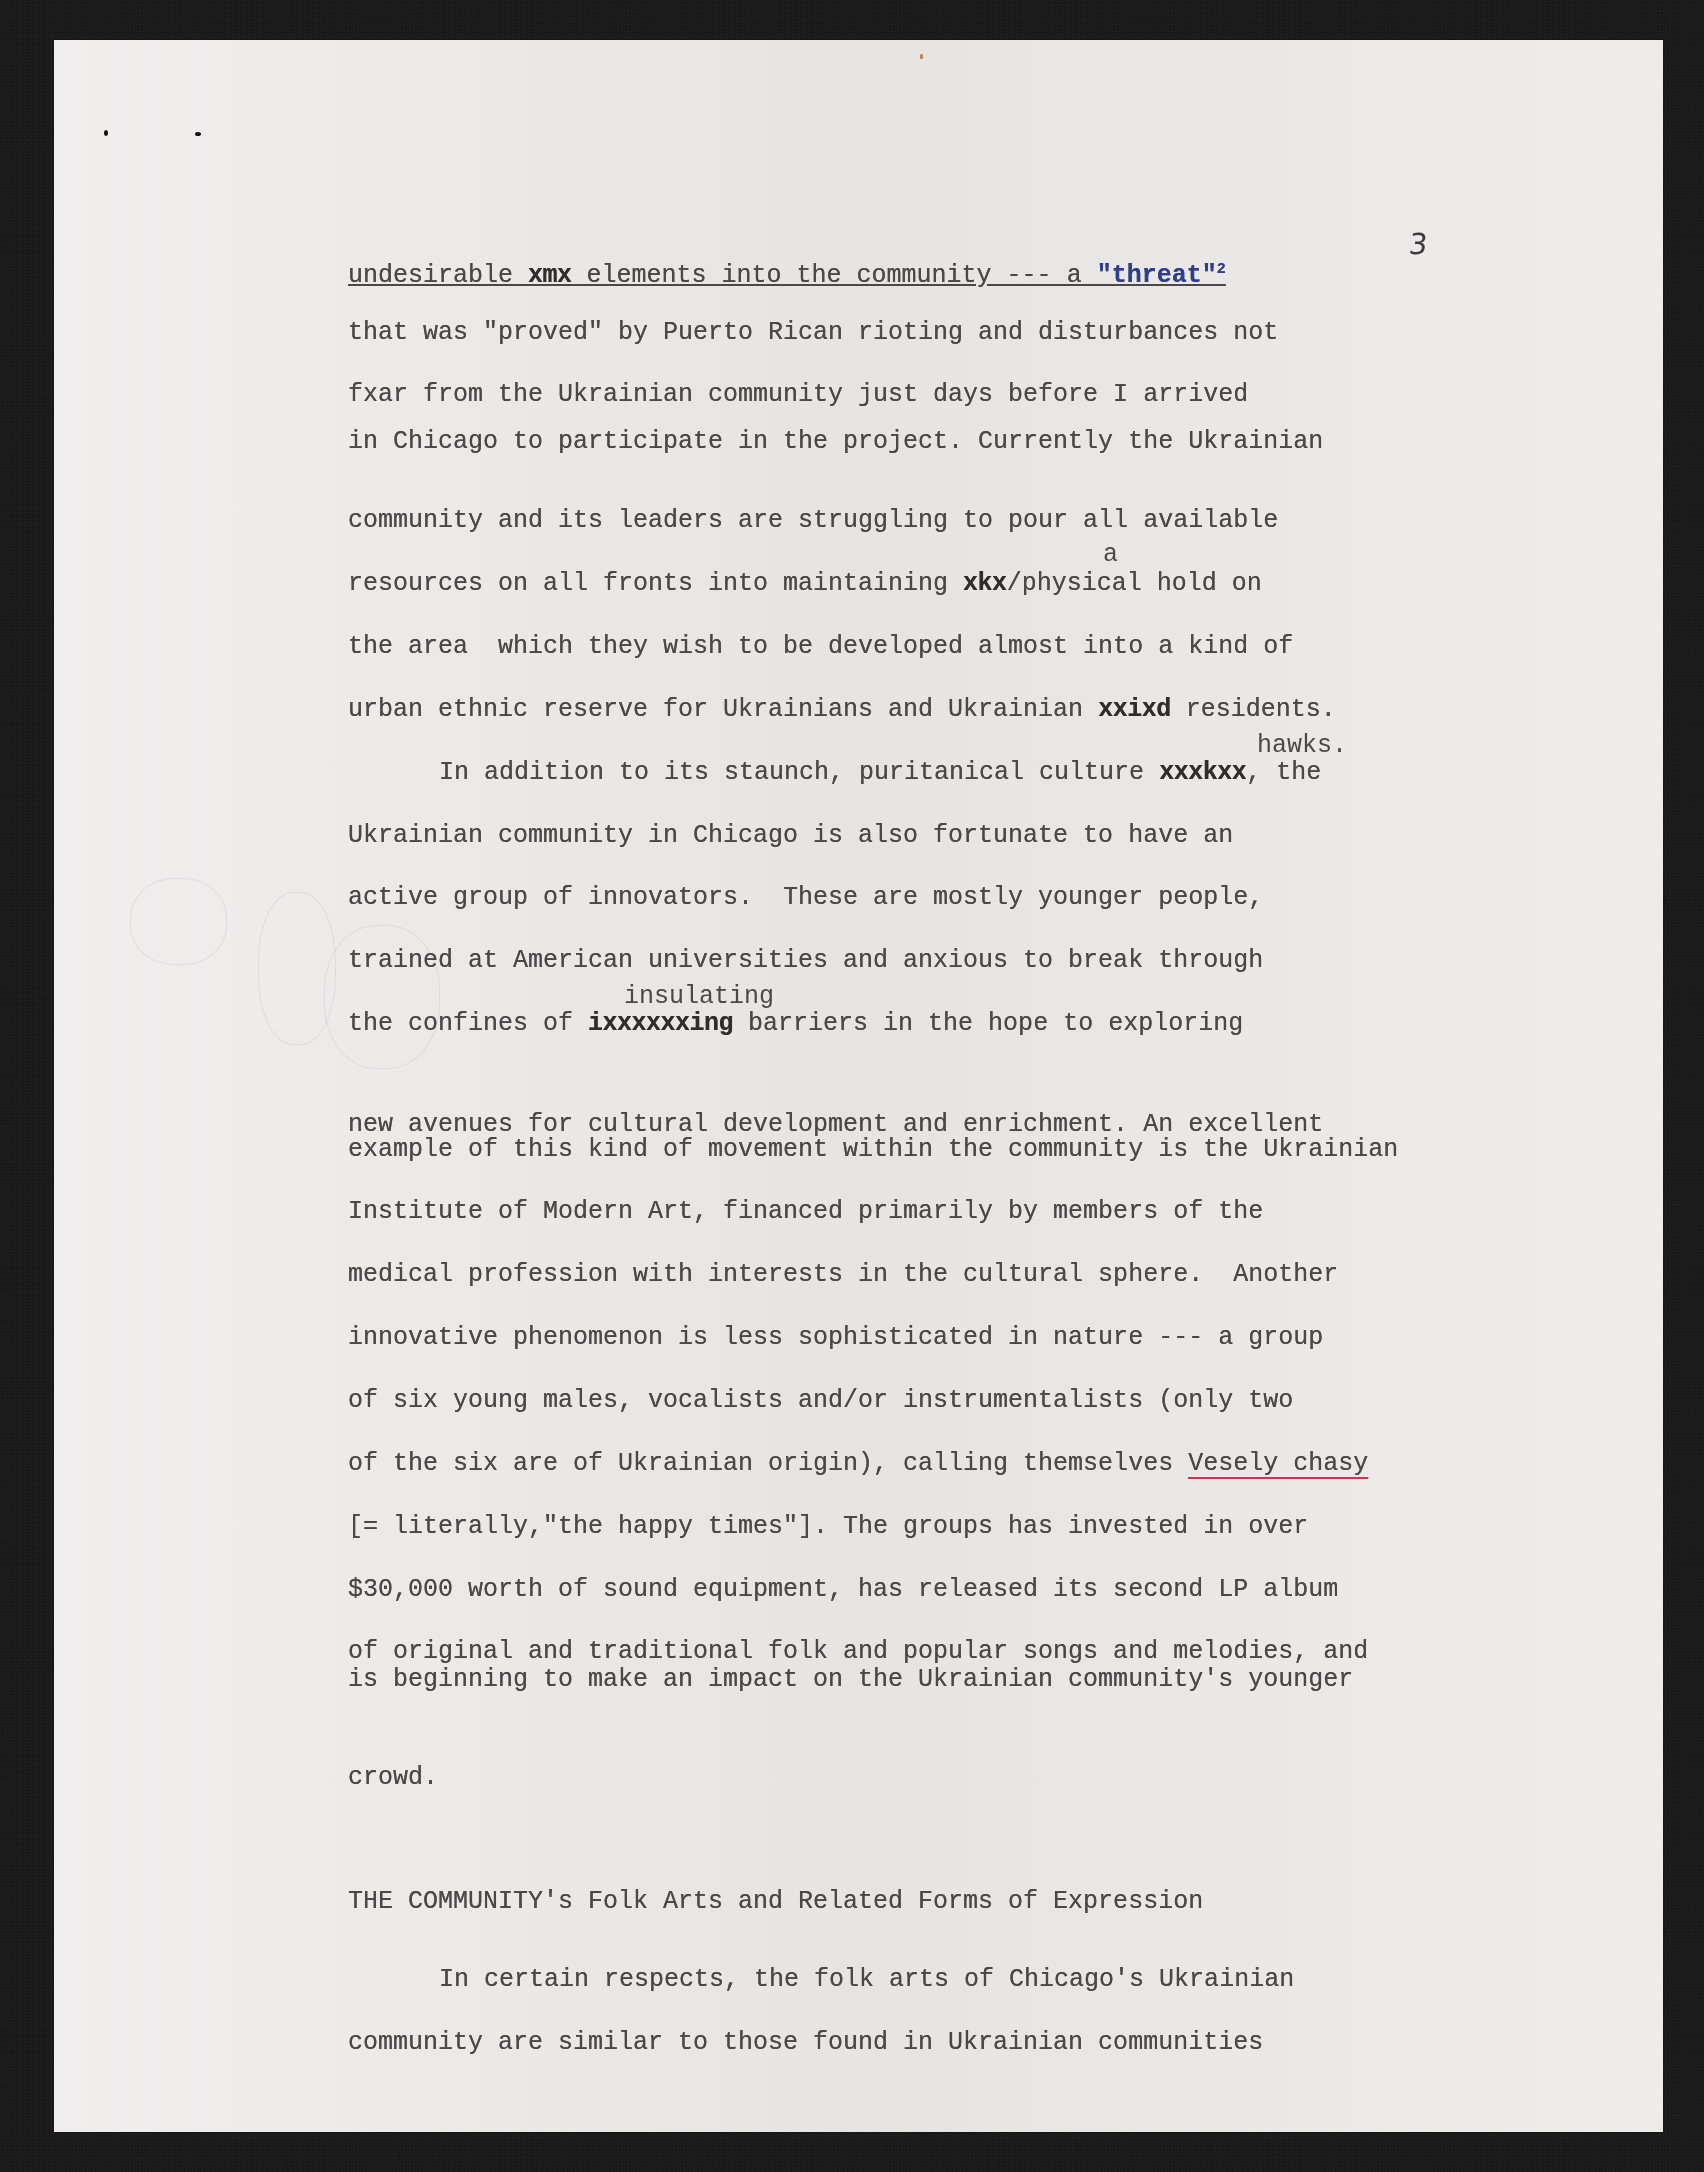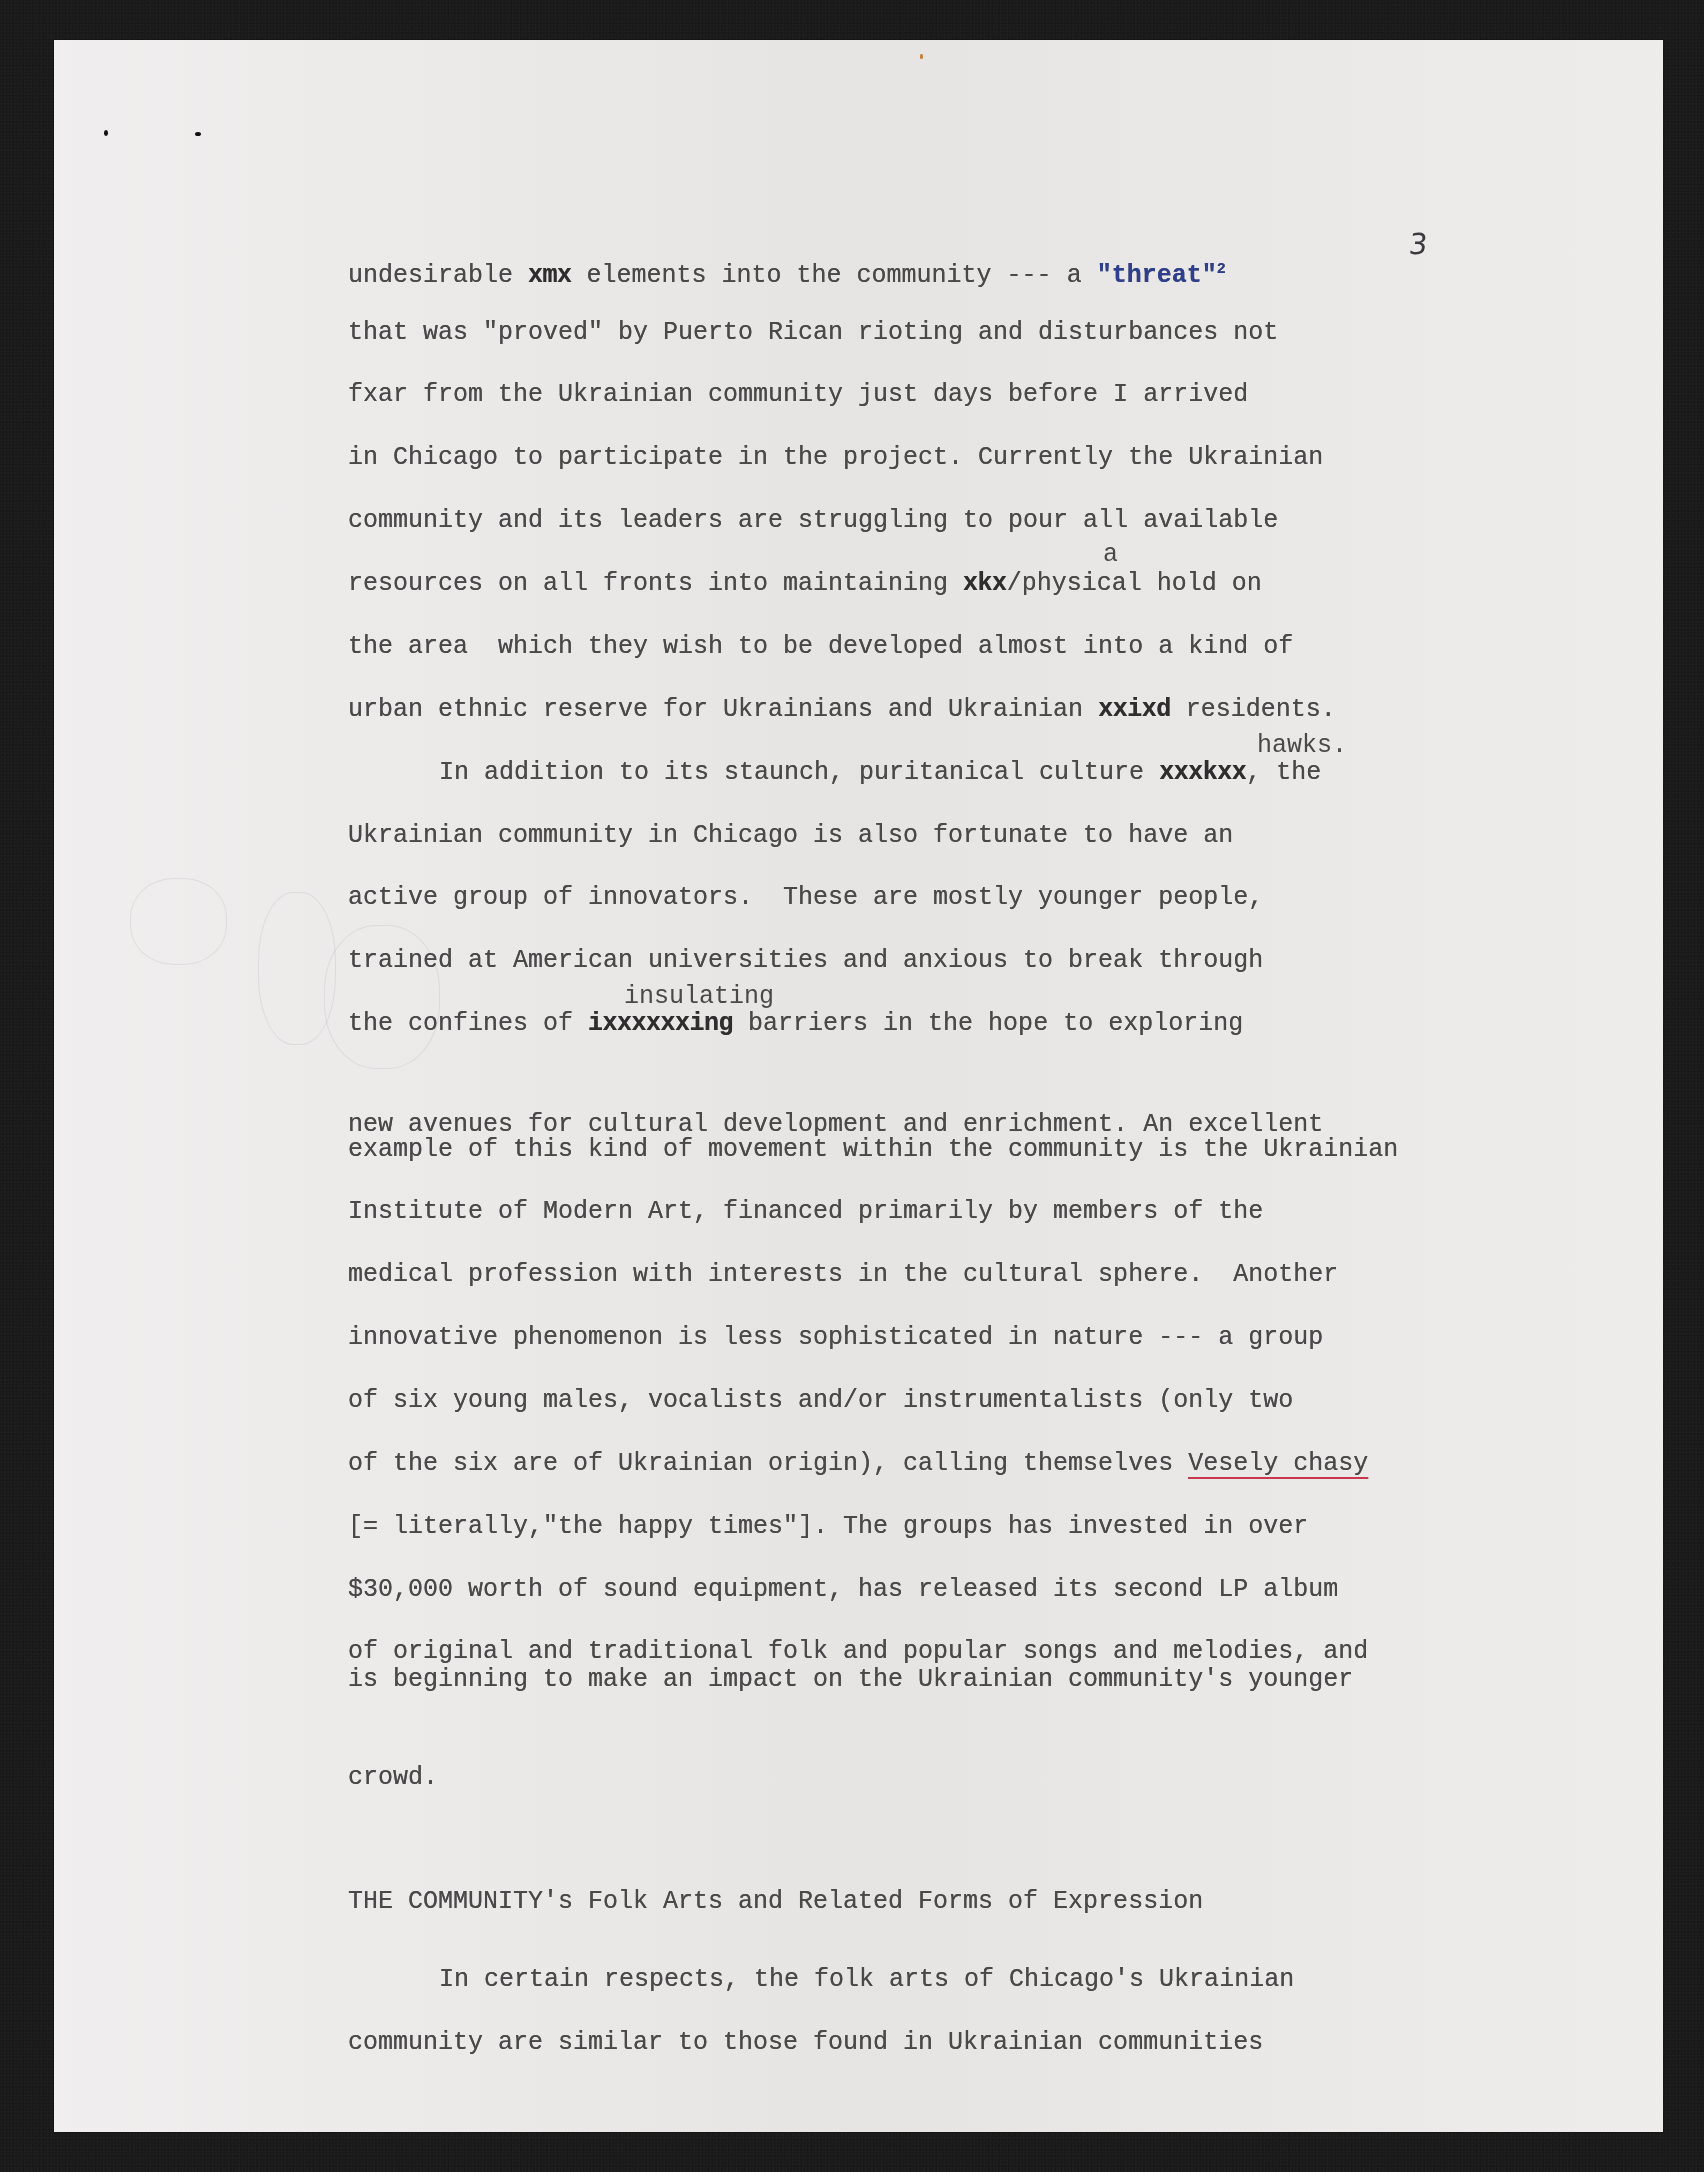--- a/index.html
+++ b/index.html
@@ -57,7 +57,7 @@
   <div class="pagenum">3</div>
 </div>
 
-<div class="line" style="top:256px;"><span>undesirable </span><span class="x">xmx</span><span> elements into the community --- a </span><span class="blue">"threat"</span><sup class="blue" style="font-size:15px;">2</sup></div>
+<div class="line" style="top:256px;text-decoration:underline;"><span>undesirable </span><span class="x">xmx</span><span> elements into the community --- a </span><span class="blue">"threat"</span><sup class="blue" style="font-size:15px;">2</sup></div>
 
 <div class="line" style="top:319px;">that was "proved" by Puerto Rican rioting and disturbances not</div>
 <div class="line" style="top:381px;">fxar from the Ukrainian community just days before I arrived</div>

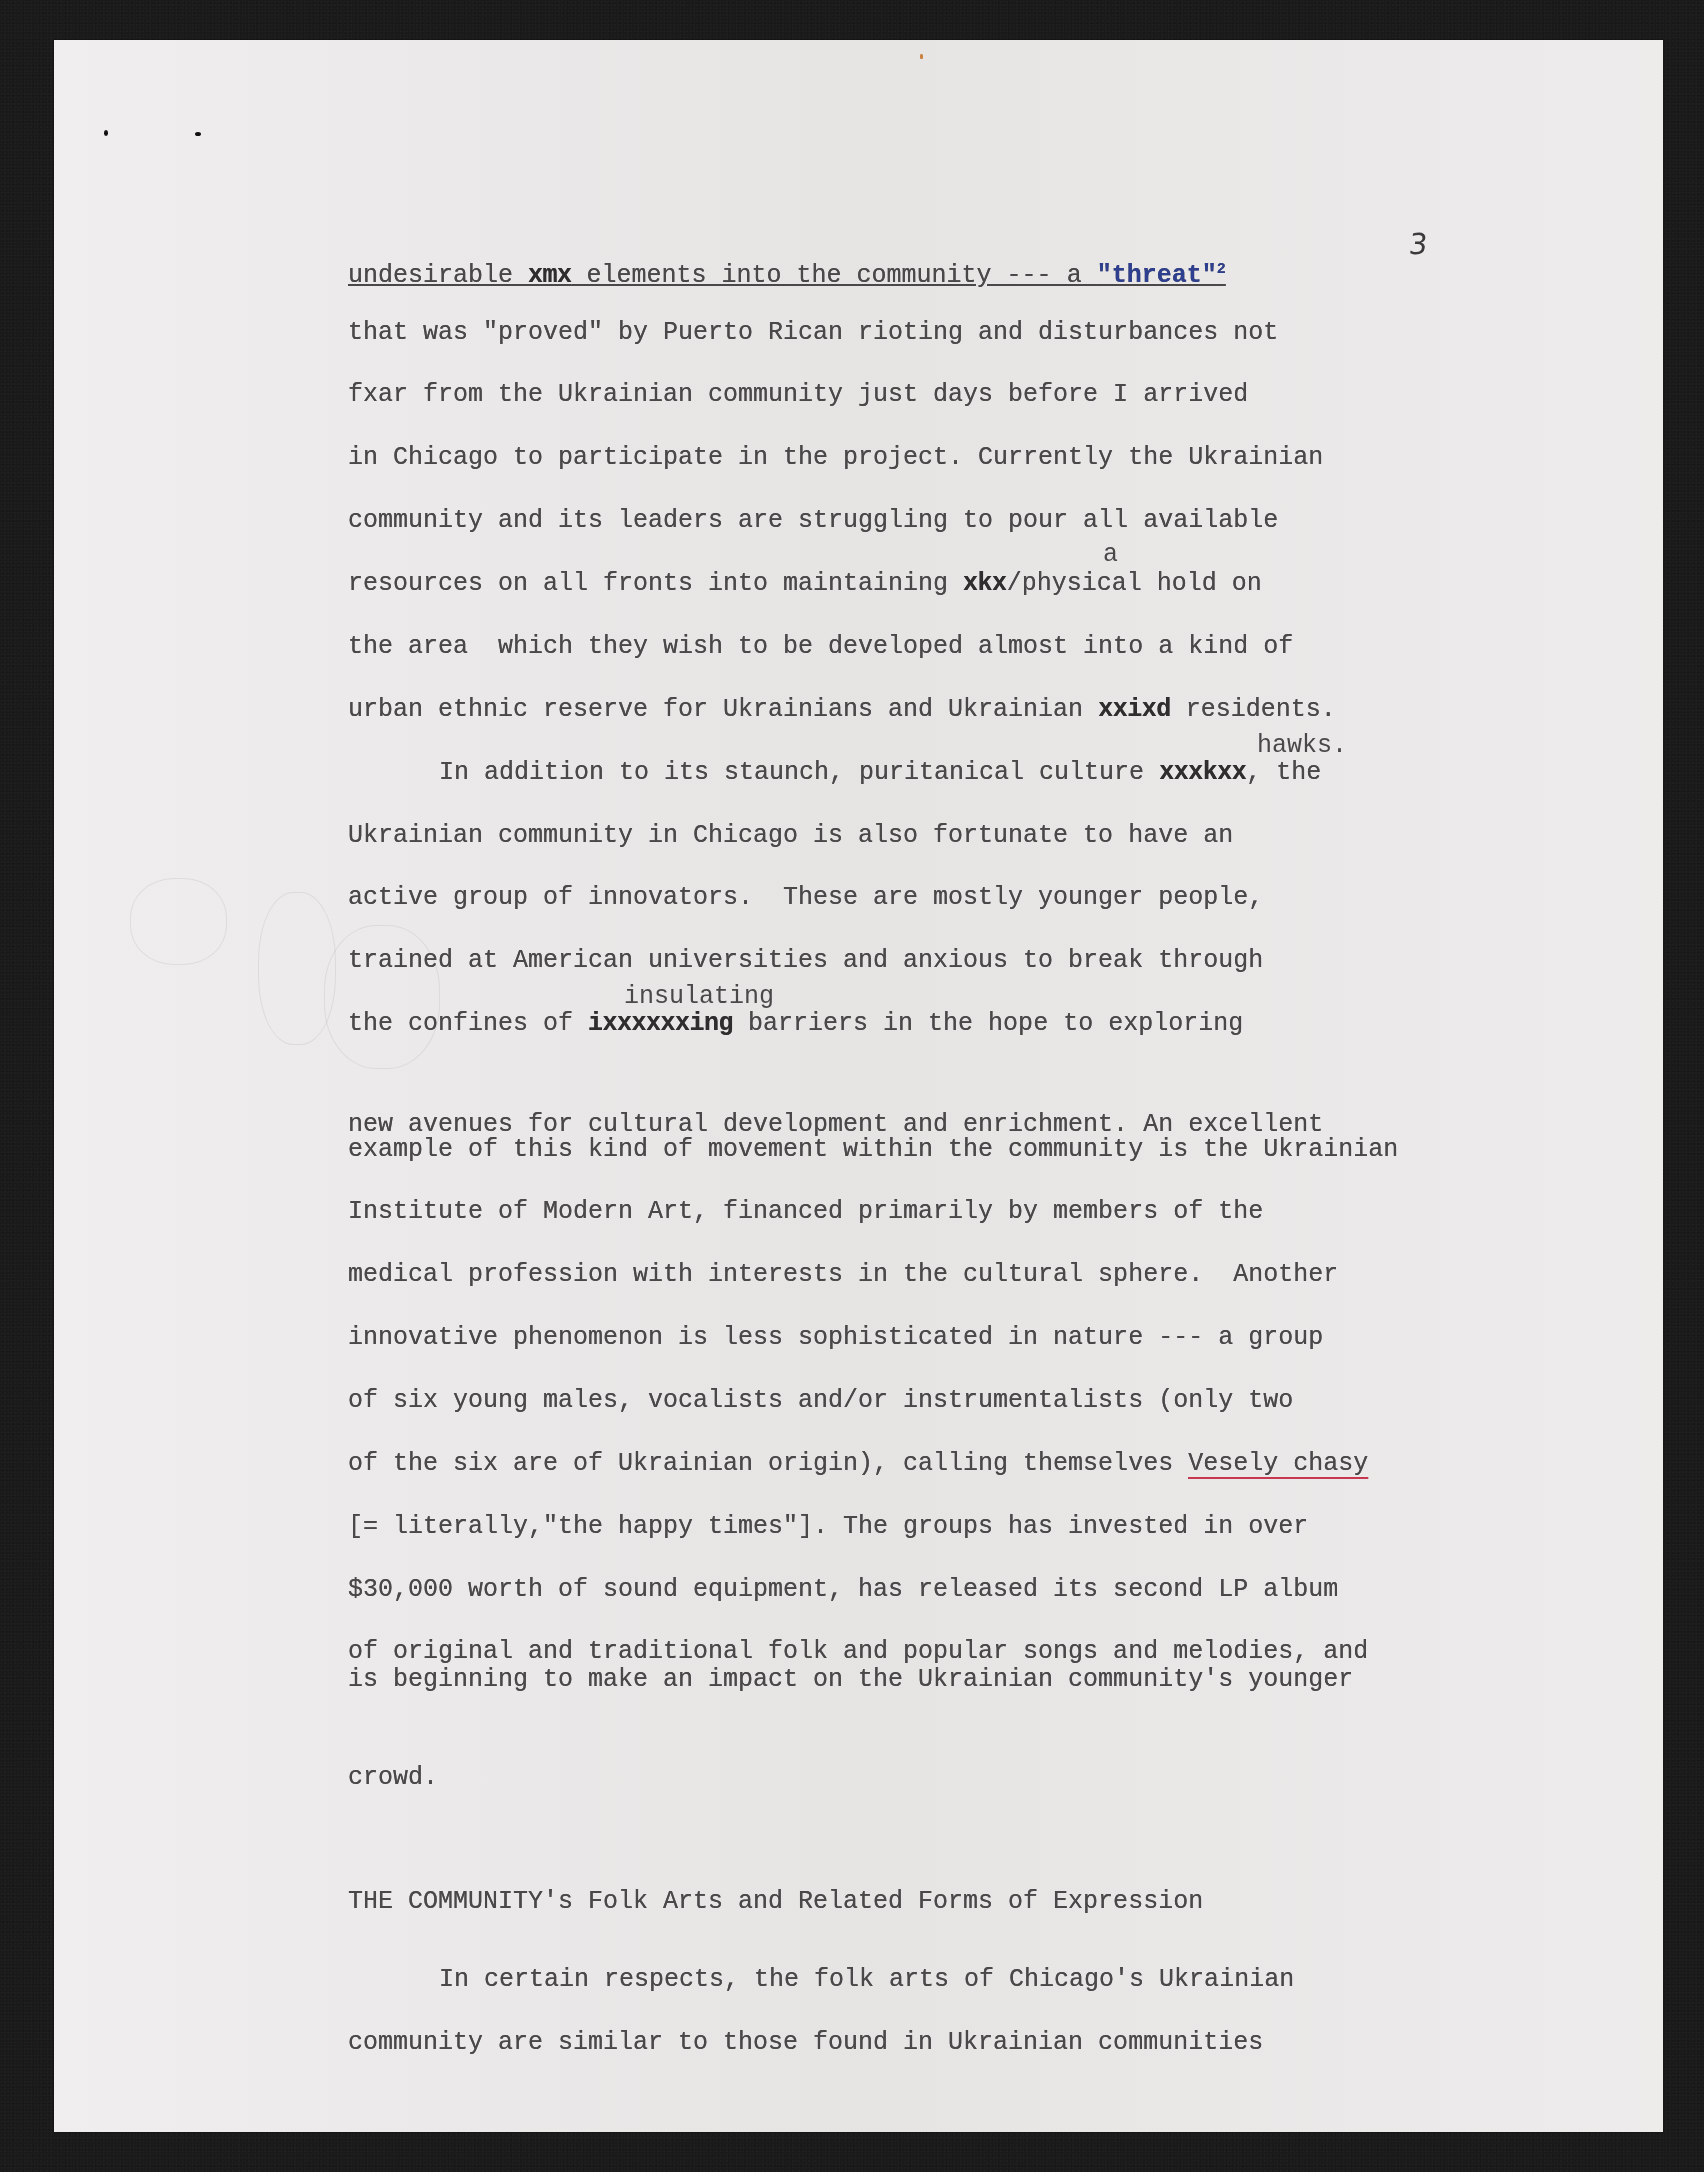--- a/index.html
+++ b/index.html
@@ -61,7 +61,7 @@
 
 <div class="line" style="top:319px;">that was "proved" by Puerto Rican rioting and disturbances not</div>
 <div class="line" style="top:381px;">fxar from the Ukrainian community just days before I arrived</div>
-<div class="line" style="top:444px;">in Chicago to participate in the project. Currently the Ukrainian</div>
+<div class="line" style="top:428px;">in Chicago to participate in the project. Currently the Ukrainian</div>
 <div class="line" style="top:507px;">community and its leaders are struggling to pour all available</div>
 
 <div class="sup" style="left:1103px;top:540px;">a</div>

